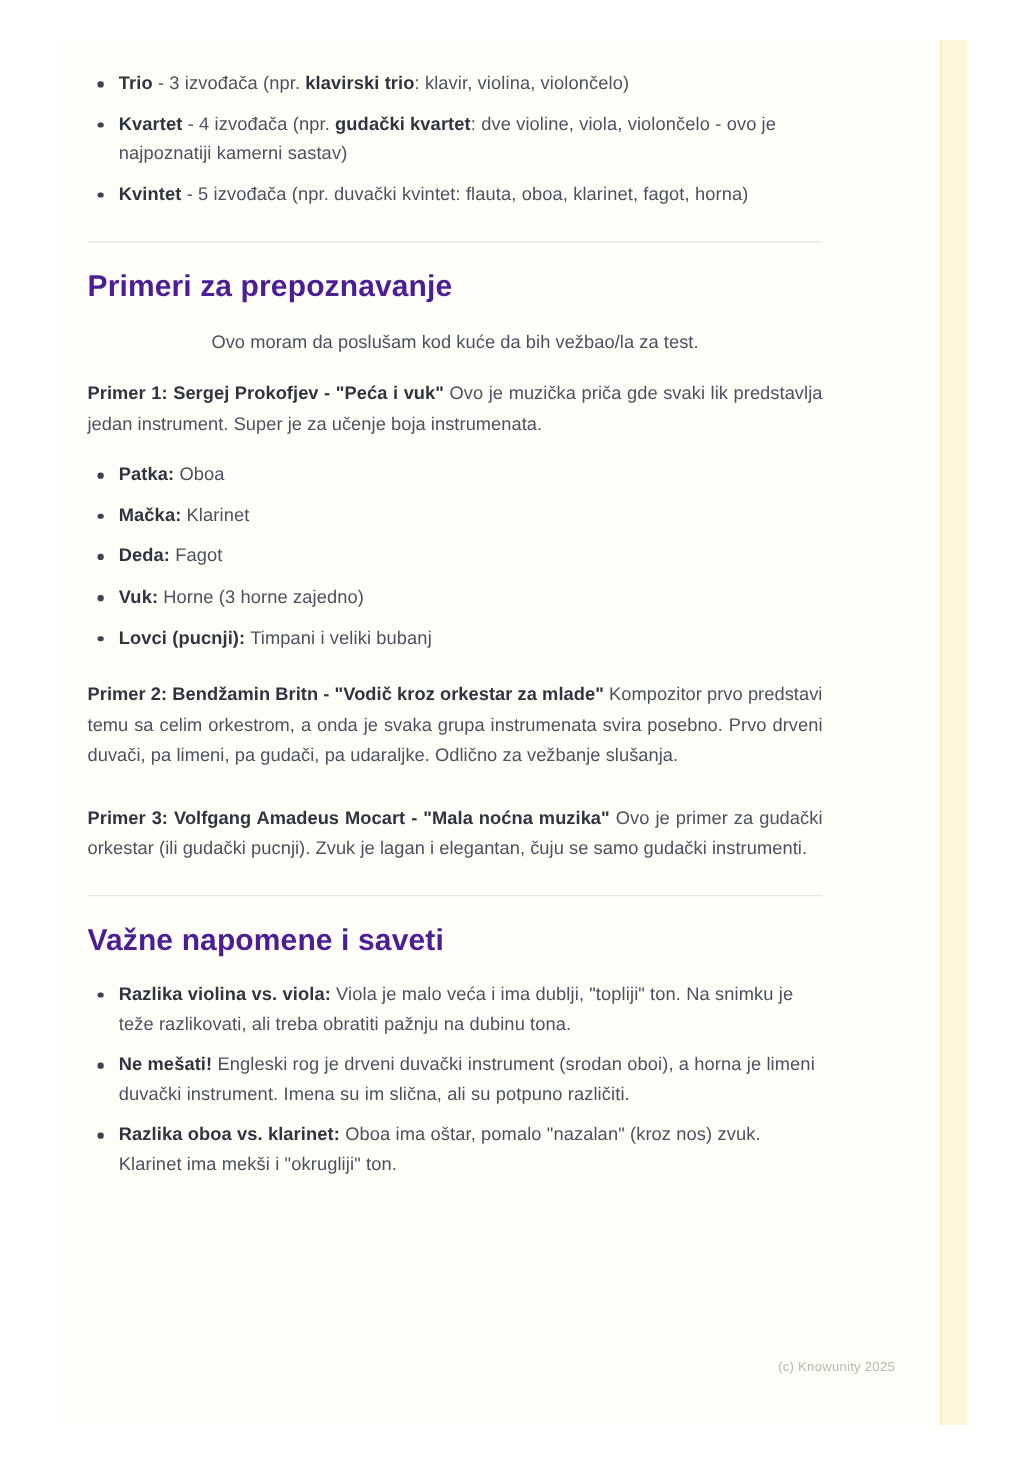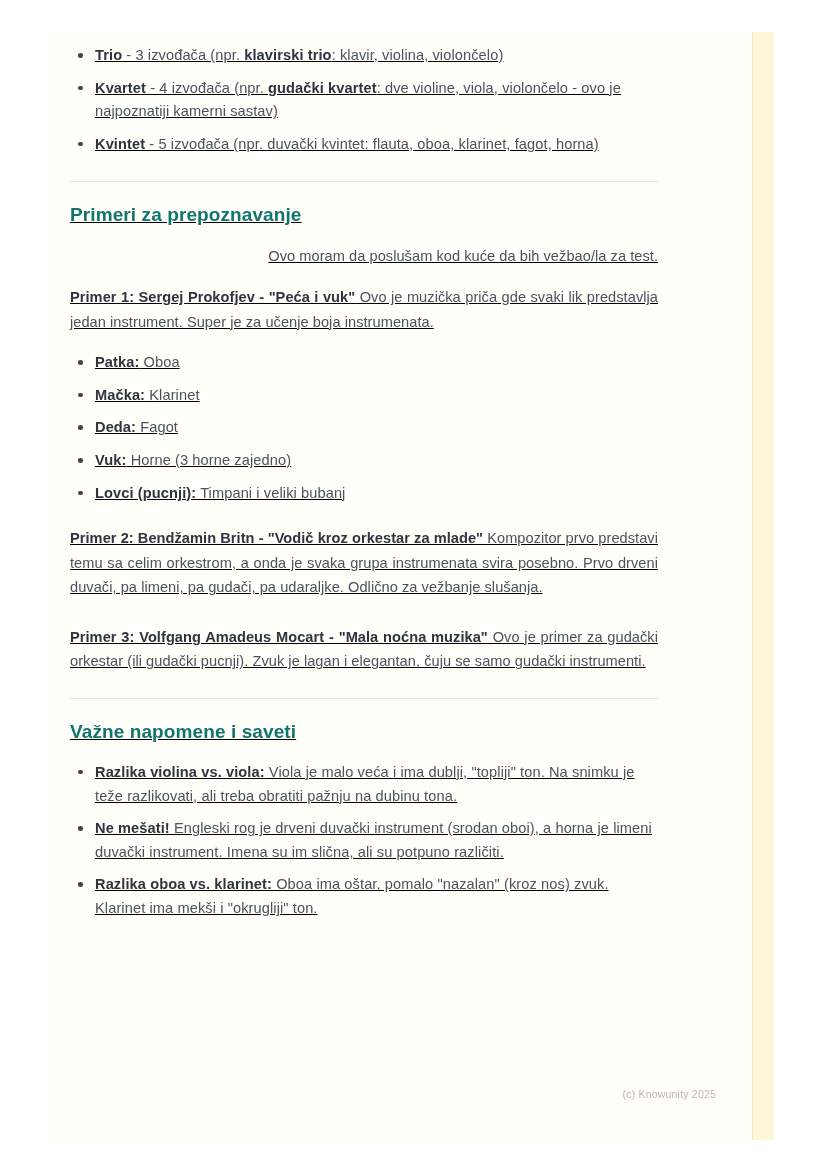--- a/index.html
+++ b/index.html
@@ -33,10 +33,9 @@
   .content {
     position: absolute;
     left: 24px;
-    top: 4px;
+    top: 16px;
     width: 588px;
     padding-top: 8px;
-    text-decoration: underline;
   }
   .side-strip {
     position: absolute;

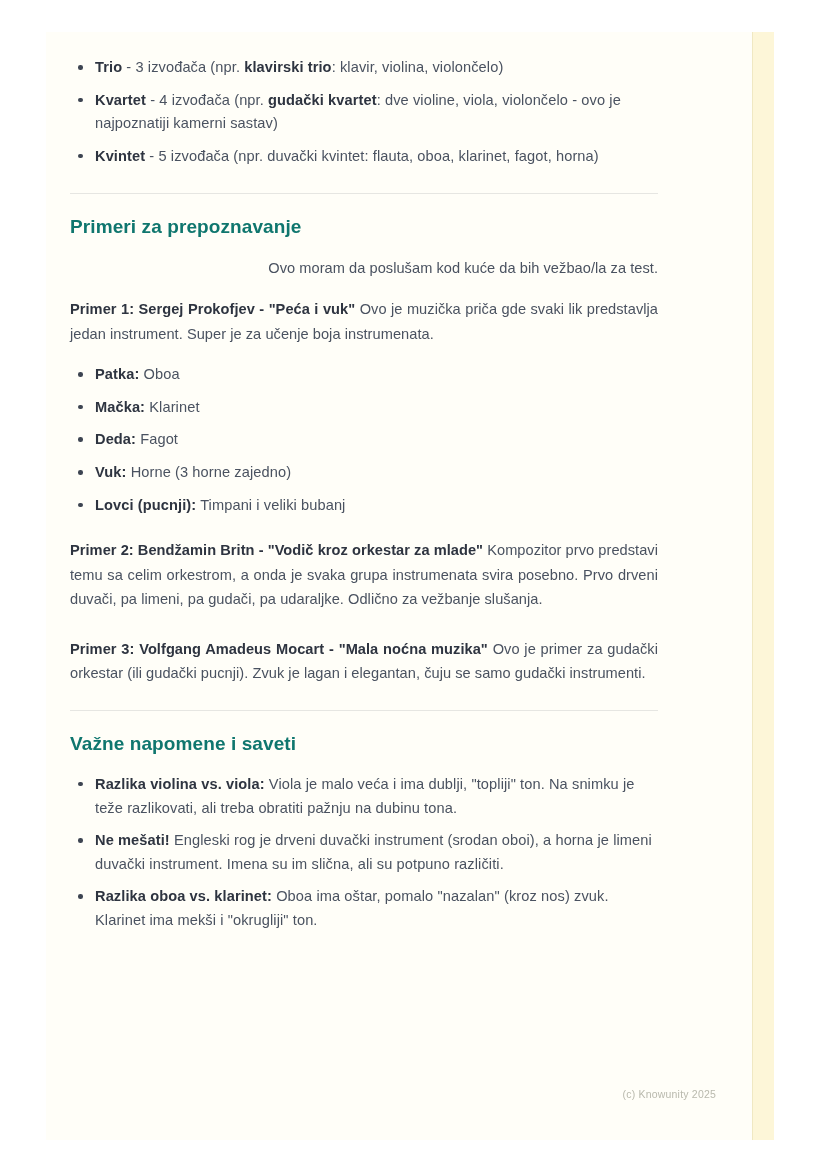--- a/index.html
+++ b/index.html
@@ -77,9 +77,9 @@
   }
 
   h2.section {
-    font-size: 19px;
+    font-size: 24px;
     font-weight: bold;
-    color: #0f766e;
+    color: #4c1d95;
     margin: 0 0 18px 0;
     letter-spacing: .1px;
   }

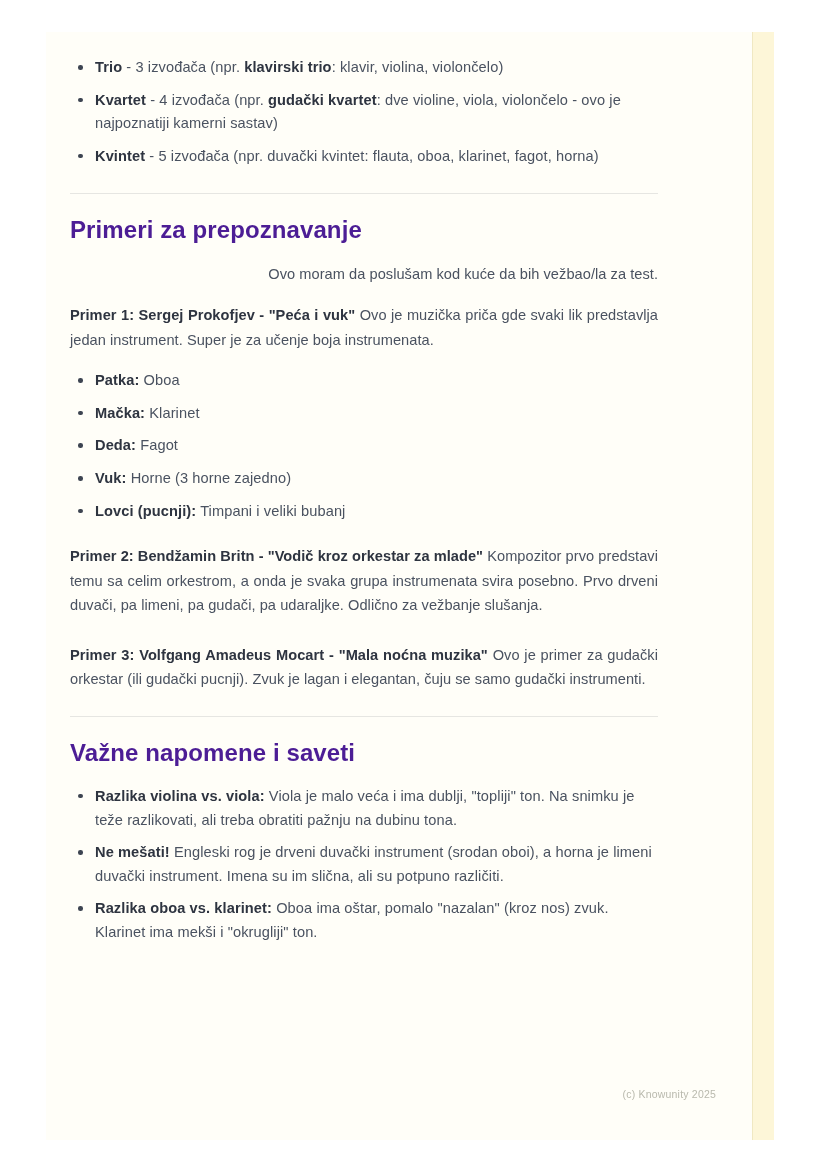--- a/index.html
+++ b/index.html
@@ -93,7 +93,7 @@
     letter-spacing: .05px;
   }
   p.plain {
-    text-align: right;
+    text-align: center;
   }
 
   .tight li { margin-bottom: 10px; }

